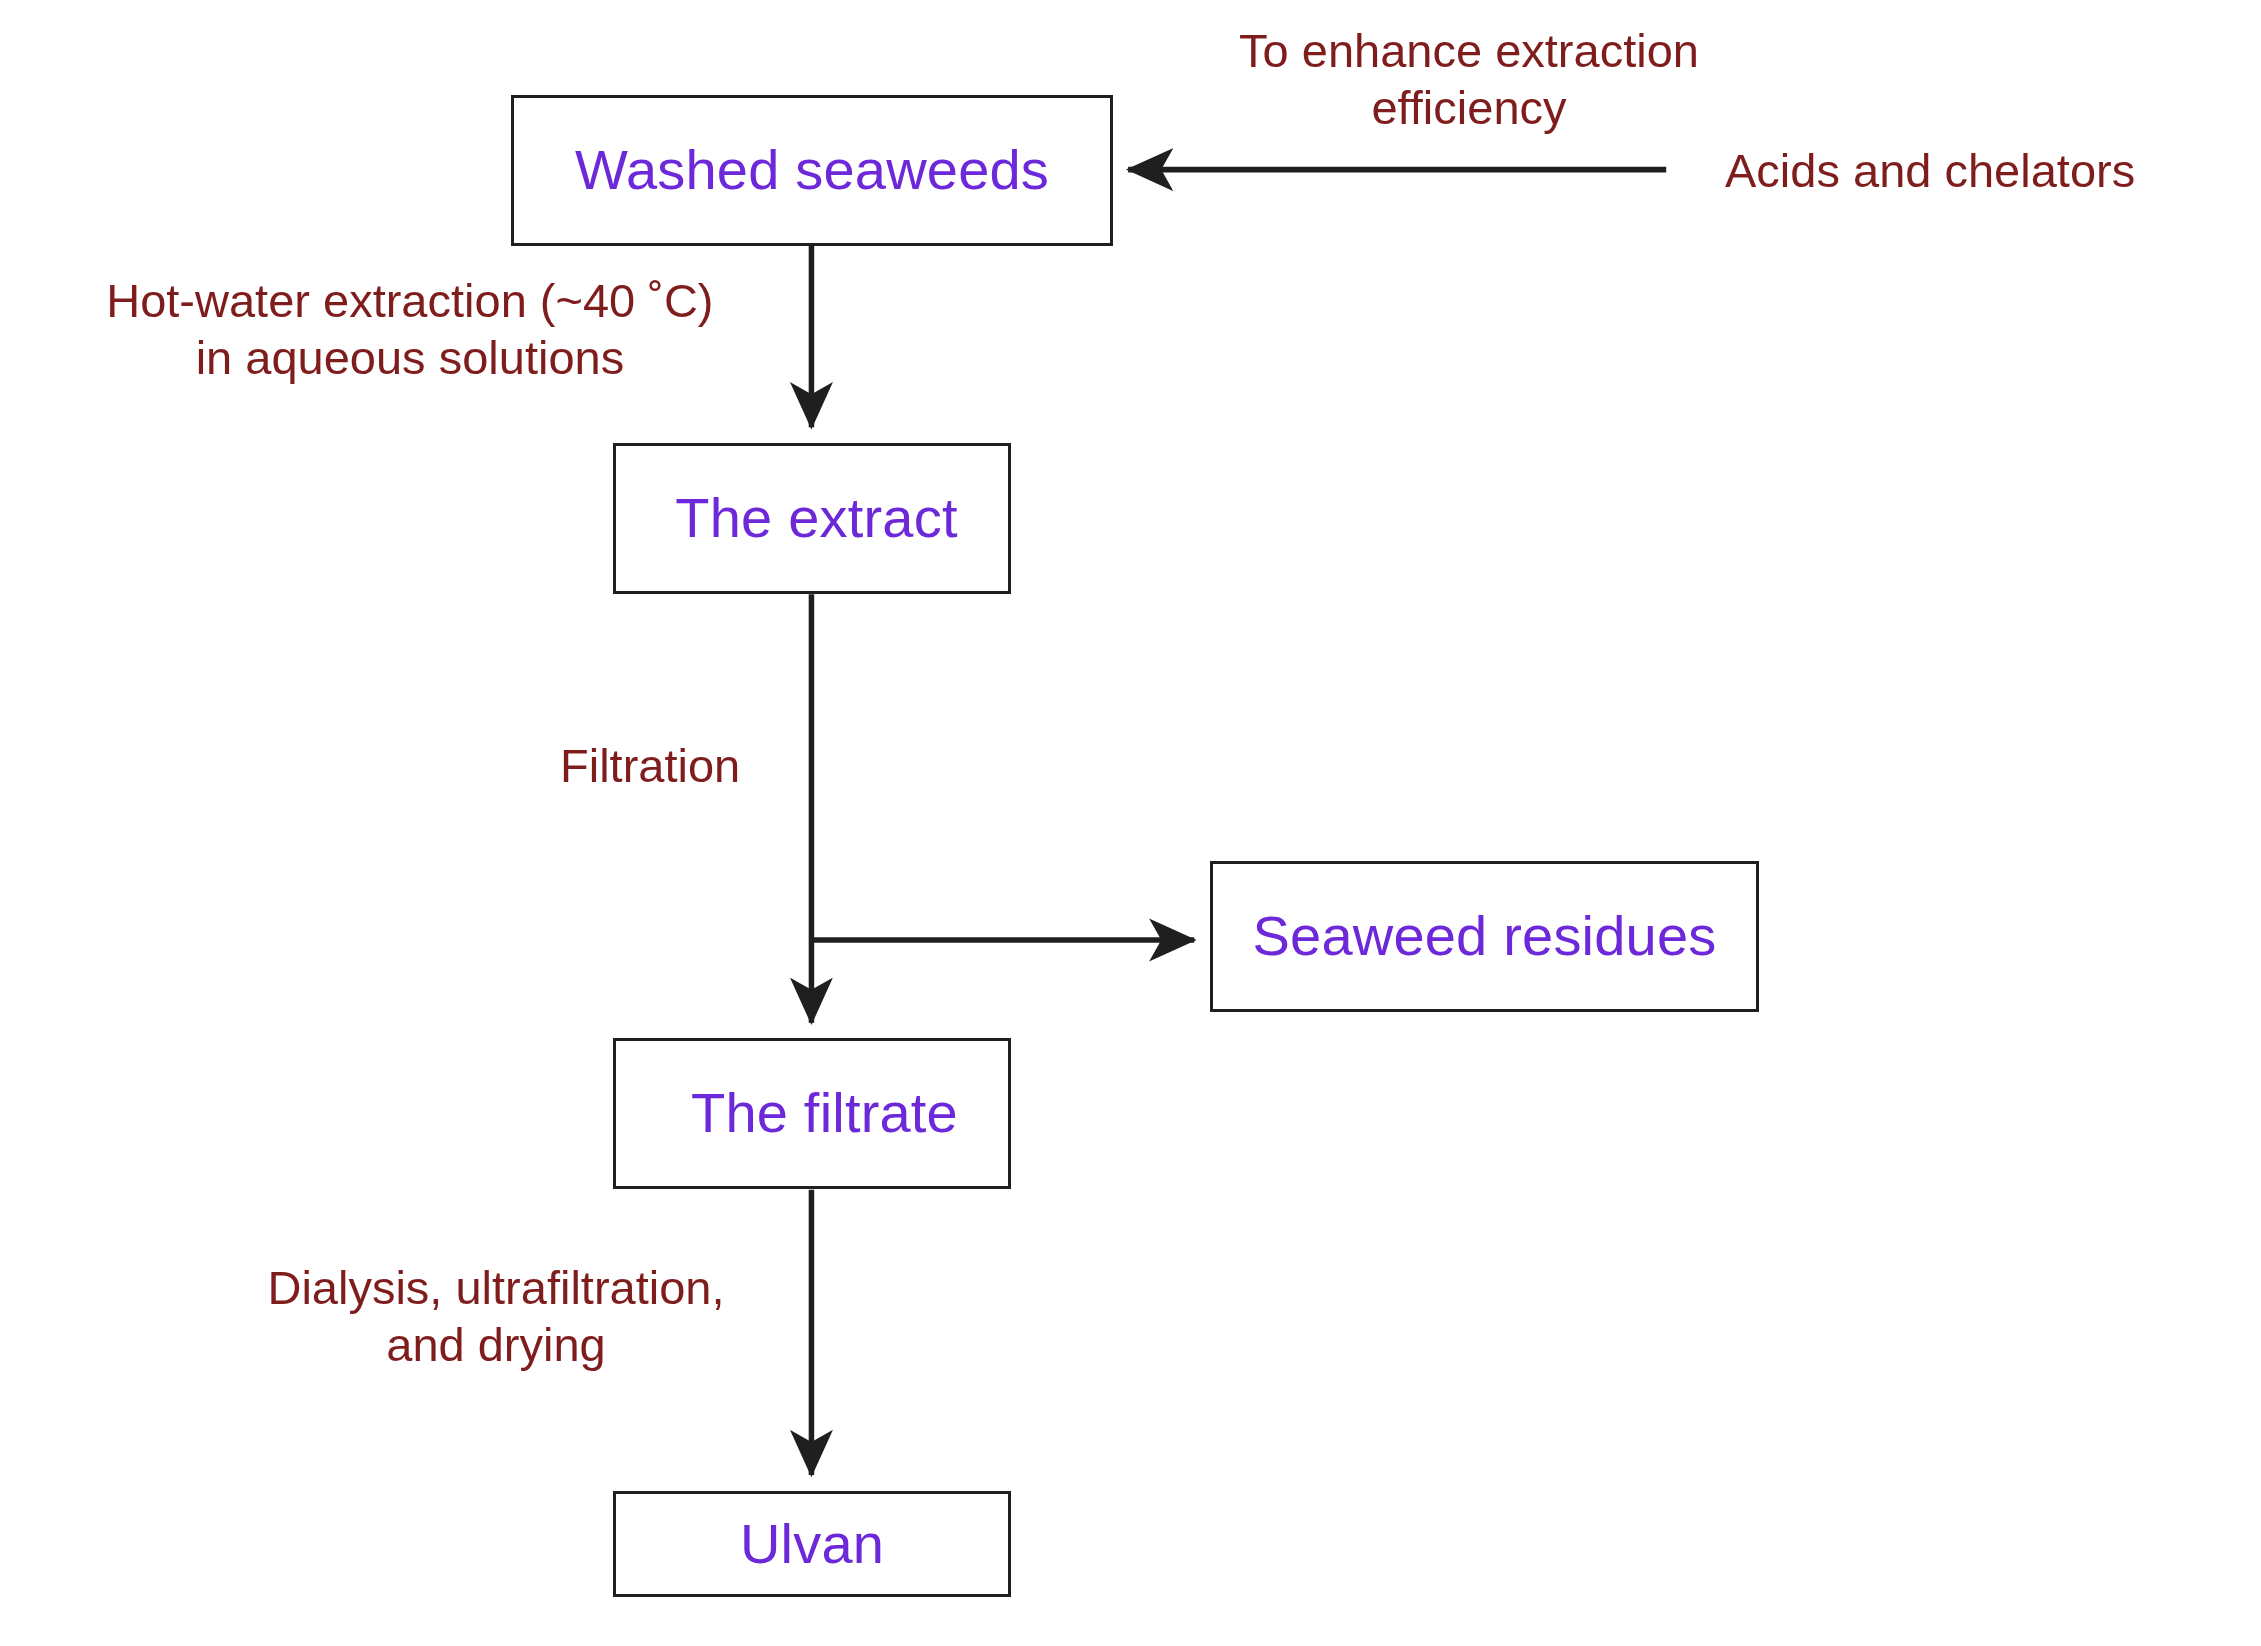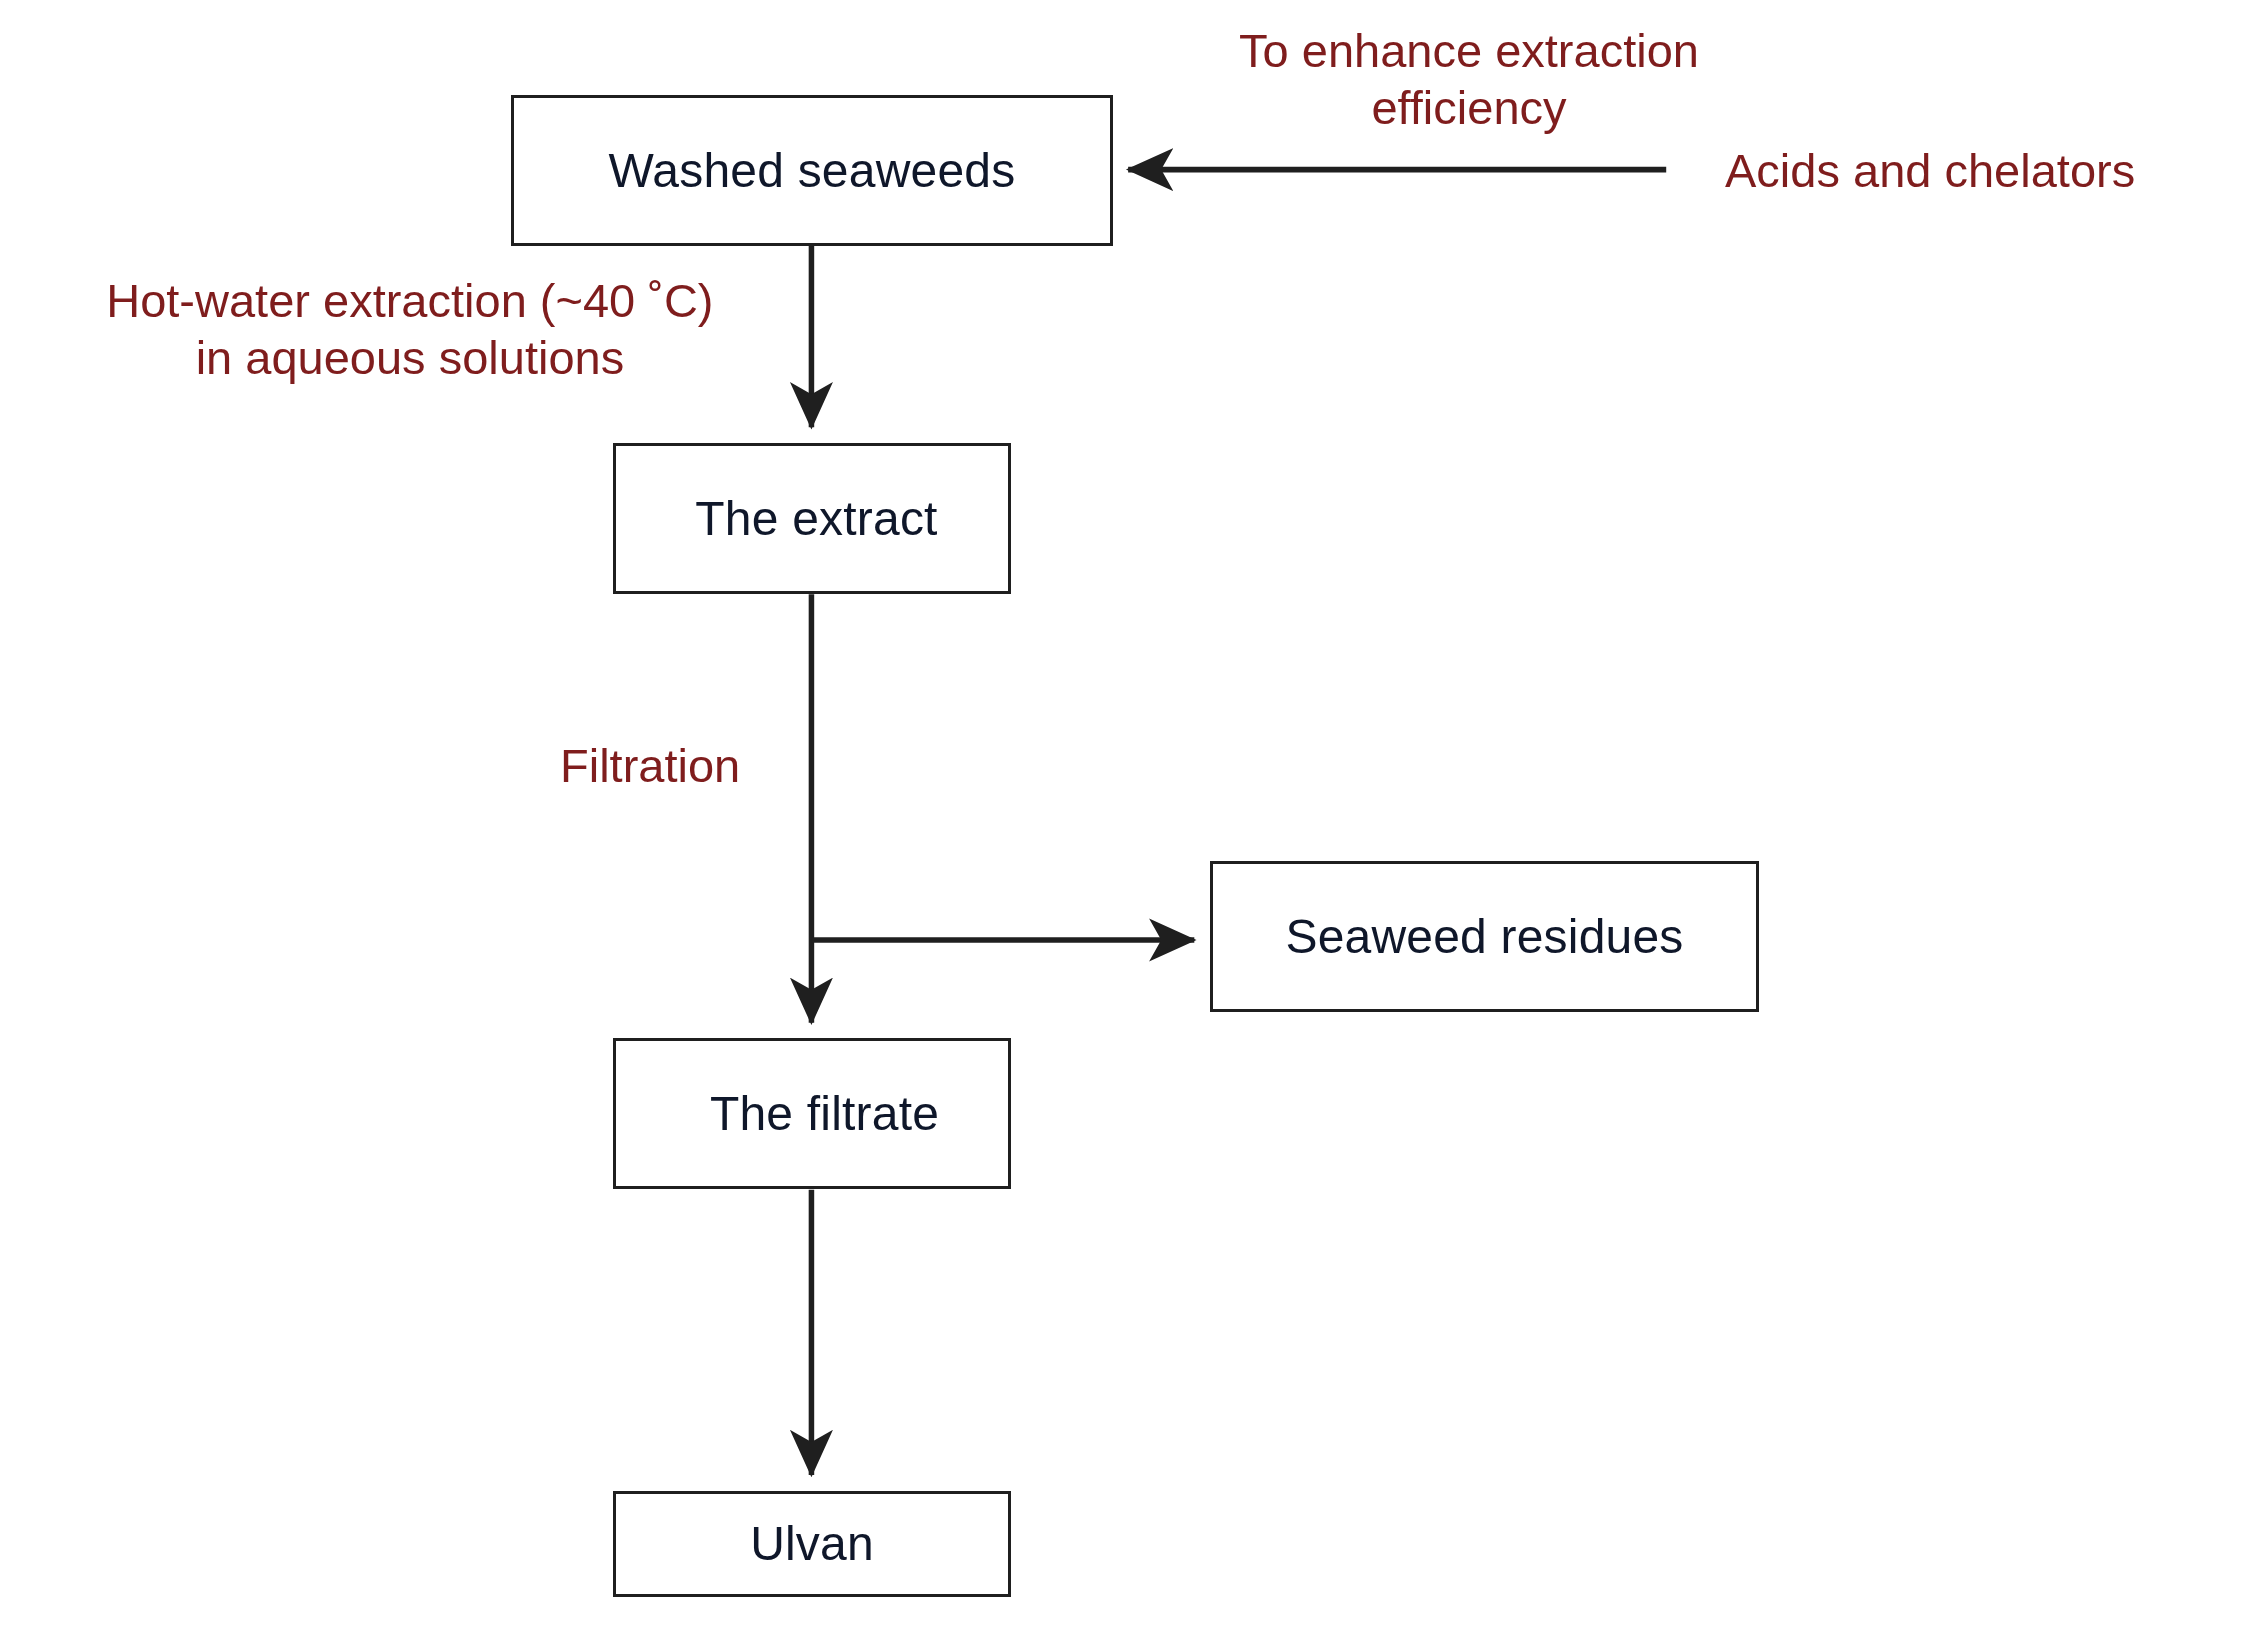--- a/index.html
+++ b/index.html
@@ -35,10 +35,10 @@
     text-align: center;
   }
   .node-label {
-    font-size: 48px;
+    font-size: 56px;
     line-height: 1.15;
     letter-spacing: 0.2px;
-    color: #0f172a;
+    color: #6d28d9;
     white-space: nowrap;
   }
   .edge-label {

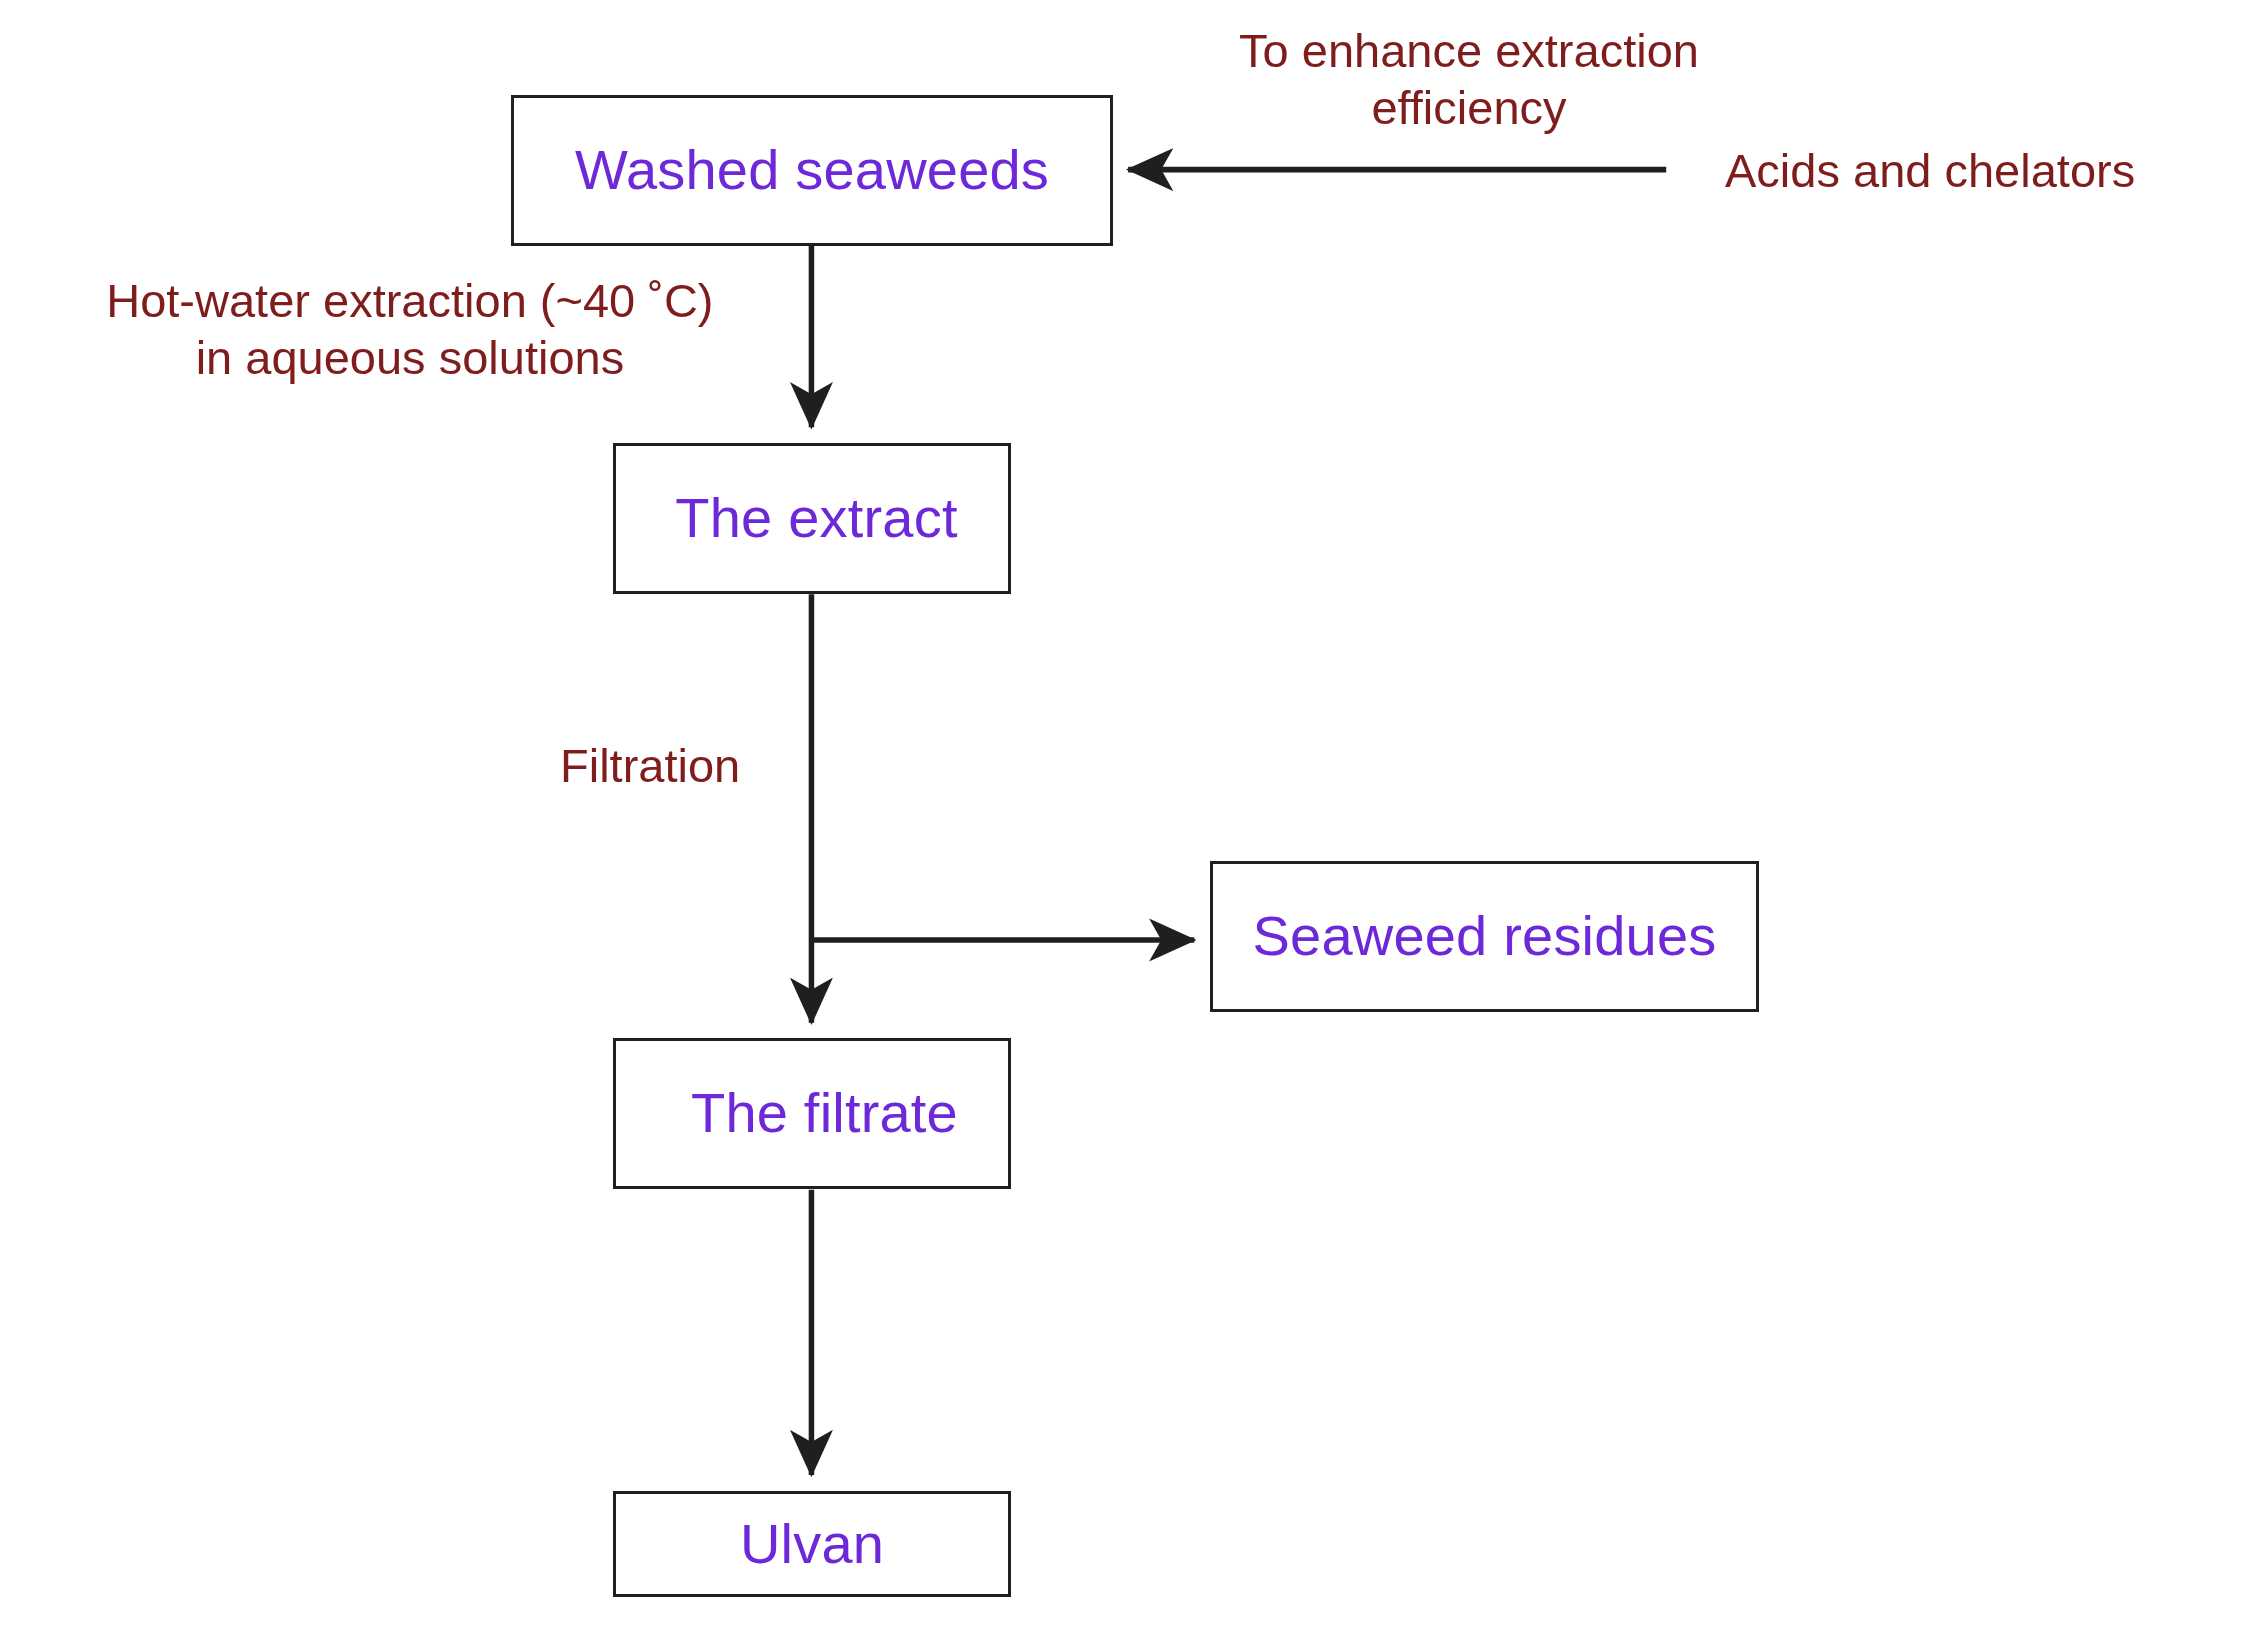--- a/index.html
+++ b/index.html
@@ -104,6 +104,8 @@
 
   <div class="edge-label el-left" style="left:552px; top:737px; width:268px;margin-left:8px;">Filtration</div>
 
+  <div class="edge-label el-center" style="left:181px; top:1259px; width:630px;">Dialysis, ultrafiltration,
+and drying</div>
 
 </div>
 

